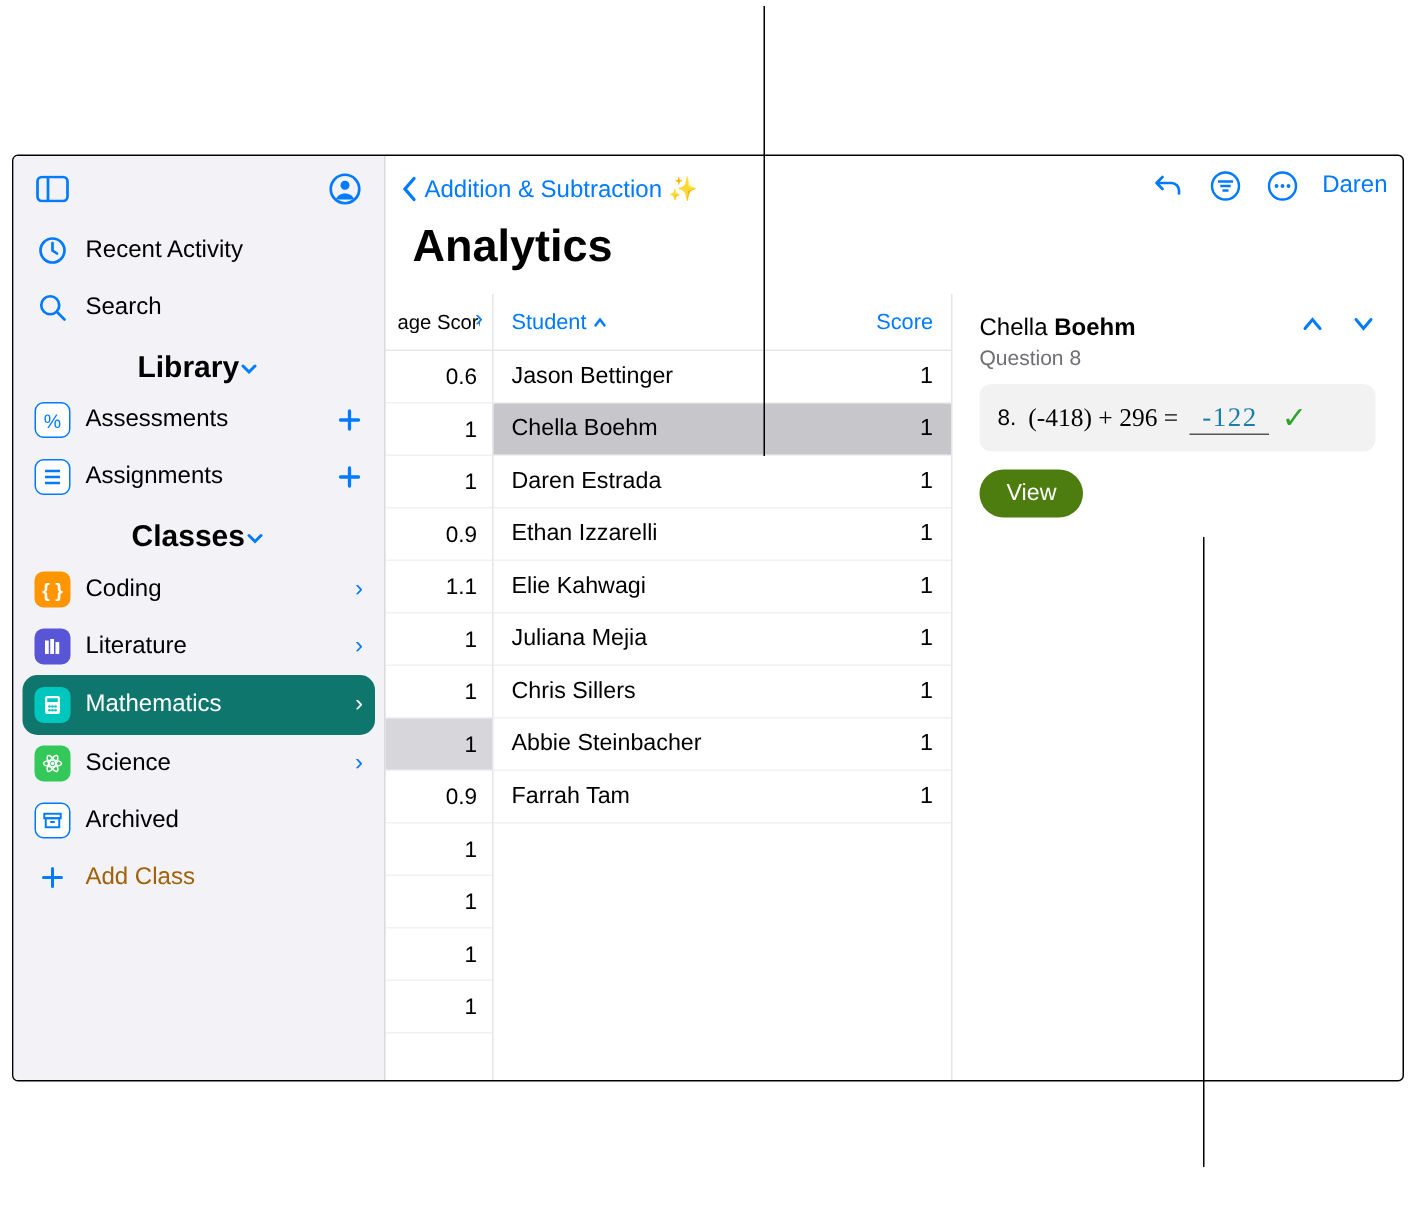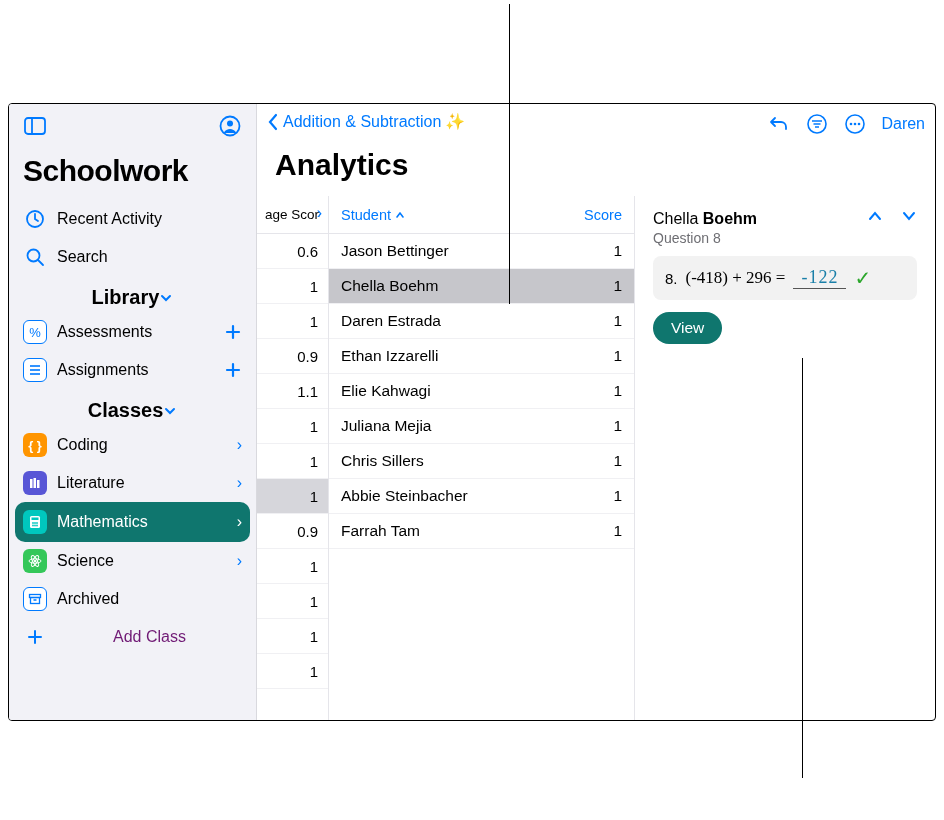--- a/index.html
+++ b/index.html
@@ -40,7 +40,7 @@
 
   
   .main { flex:1; display:flex; flex-direction:column; }
-  .main-topbar { display:flex; align-items:flex-start; justify-content:space-between; padding:8px 10px; }
+  .main-topbar { display:flex; align-items:flex-end; justify-content:space-between; padding:8px 10px; }
   .back-btn { display:flex; align-items:center; gap:4px; color:#007aff; font-size:16px; cursor:pointer; }
   .topbar-actions { display:flex; align-items:center; gap:14px; color:#007aff; font-size:16px; }
   .topbar-actions .ic { width:24px; height:24px; display:flex; align-items:center; justify-content:center; cursor:pointer; }

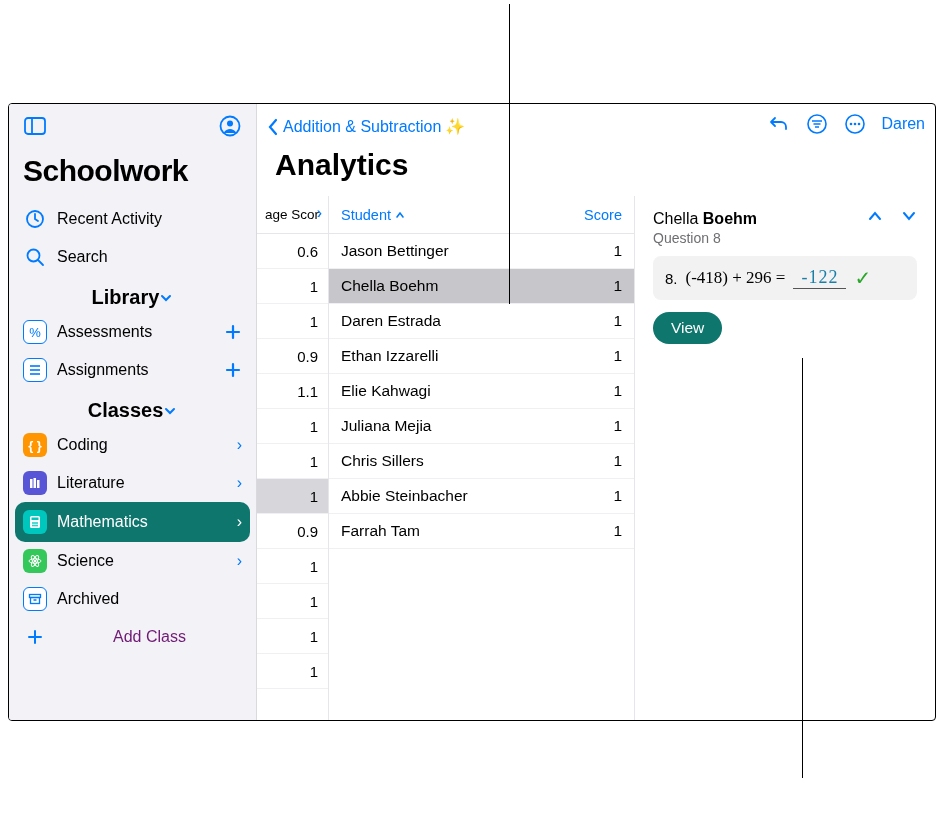--- a/index.html
+++ b/index.html
@@ -98,7 +98,6 @@
           </svg>
       </div>
     </div>
-    <div class="sidebar-title">Schoolwork</div>
 
     <div class="sb-item">
       <div class="sb-icon ic-recent">

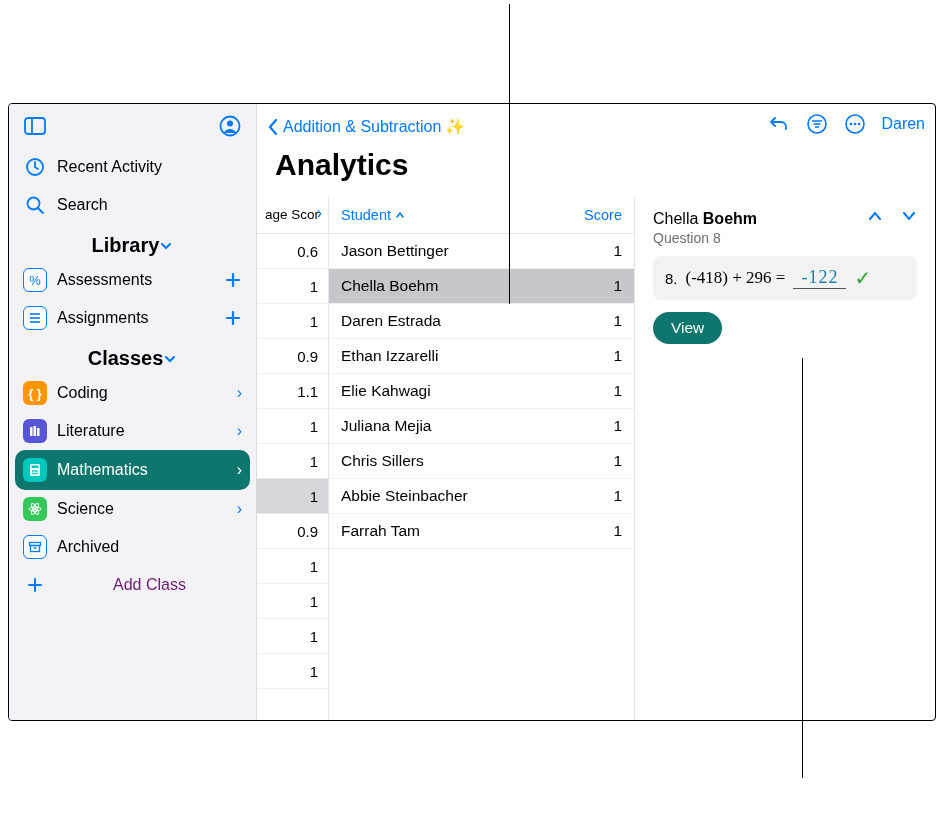--- a/index.html
+++ b/index.html
@@ -70,7 +70,7 @@
   .qnum { font-family:-apple-system,Arial; font-size:15px; }
   .handwriting { font-family:"Comic Sans MS","Segoe Script",cursive; color:#1a7fa8; font-size:18px; border-bottom:1.5px solid #555; padding:0 8px 0px; letter-spacing:1px; }
   .check { color:#2ba62b; font-size:20px; }
-  .view-btn { background:#0f766e; color:#fff; border:none; border-radius:18px; padding:7px 18px; font-size:15.5px; cursor:pointer; }
+  .view-btn { background:#4d7c0f; color:#fff; border:none; border-radius:18px; padding:7px 18px; font-size:15.5px; cursor:pointer; }
 
   svg { display:block; }
 </style>

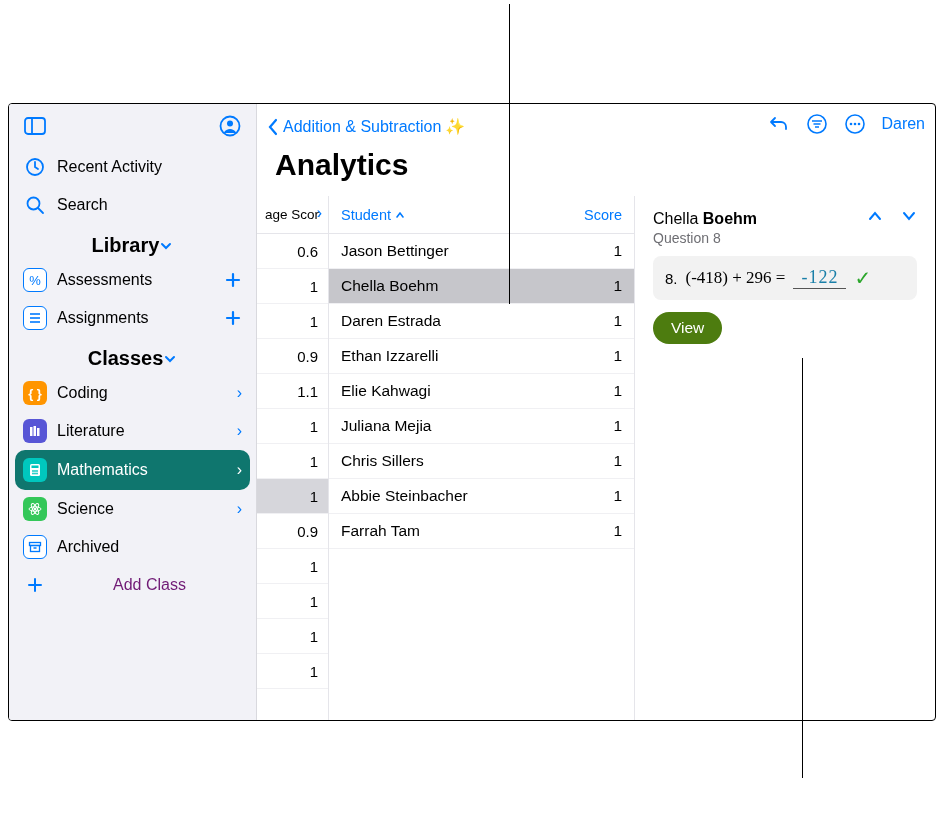--- a/index.html
+++ b/index.html
@@ -36,7 +36,7 @@
   .ic-sci{ background:#34c759; color:#fff; }
   .ic-arch{ background:#fff; border:1.5px solid #007aff; color:#007aff; }
   .ic-add{ color:#007aff; font-size:18px; font-weight:400; }
-  .add-class-label{ color:#701a75;text-align:center; }
+  .add-class-label{ color:#a16207; }
 
   
   .main { flex:1; display:flex; flex-direction:column; }

